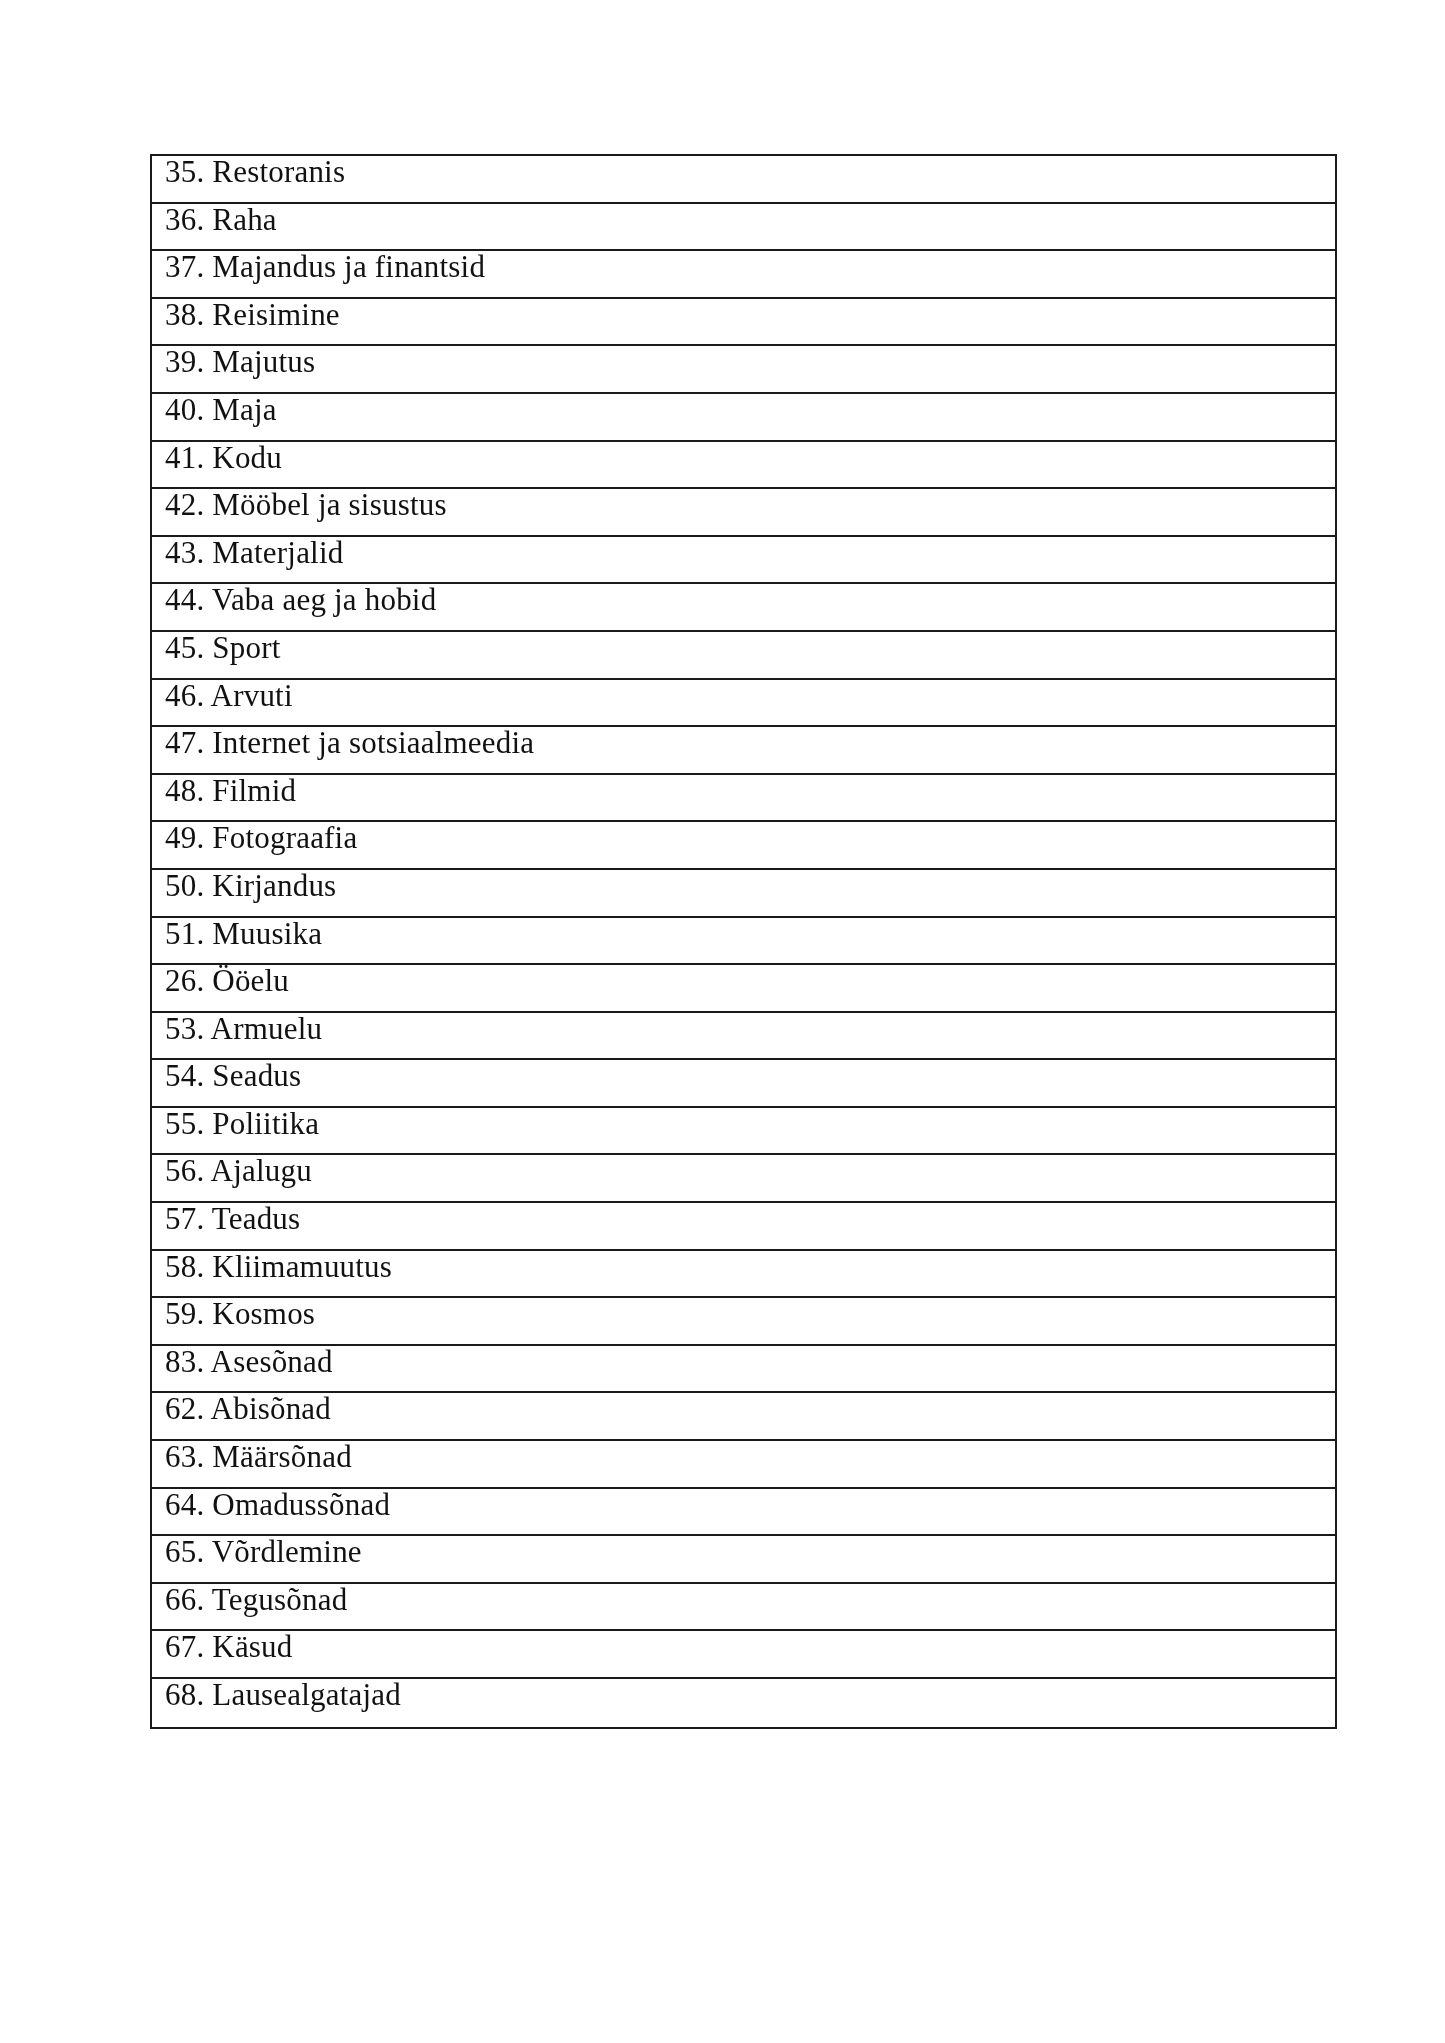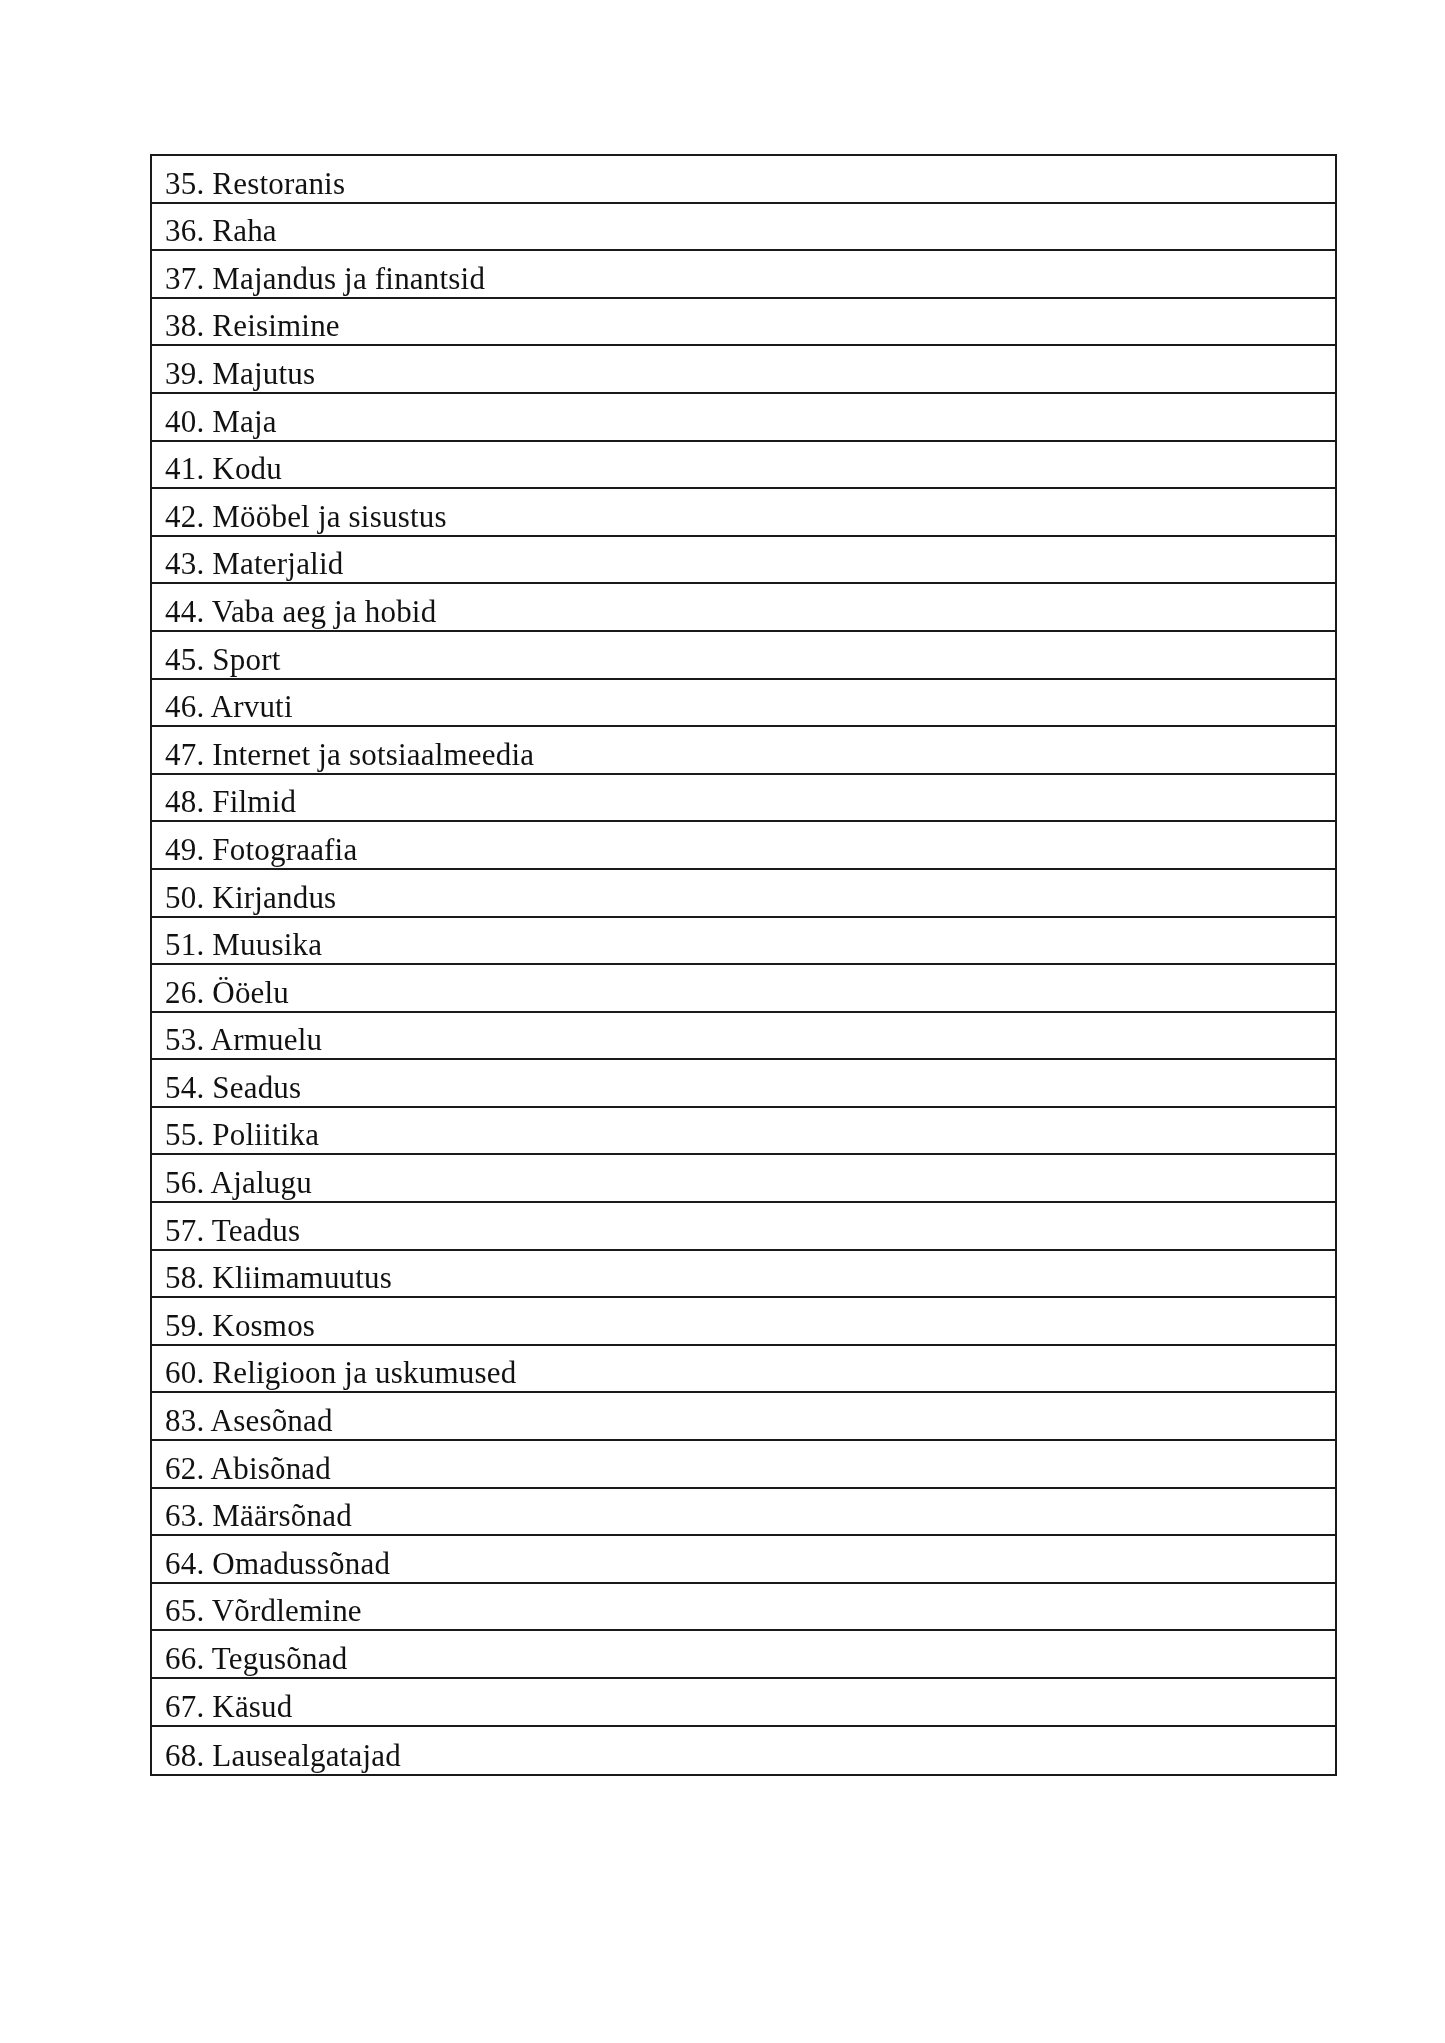--- a/index.html
+++ b/index.html
@@ -28,7 +28,7 @@
     box-sizing: border-box;
     border-bottom: 2px solid #1a1a1a;
     display: flex;
-    align-items: flex-end;
+    align-items: flex-start;
     padding-left: 13px;
     padding-bottom: 3px;
   }

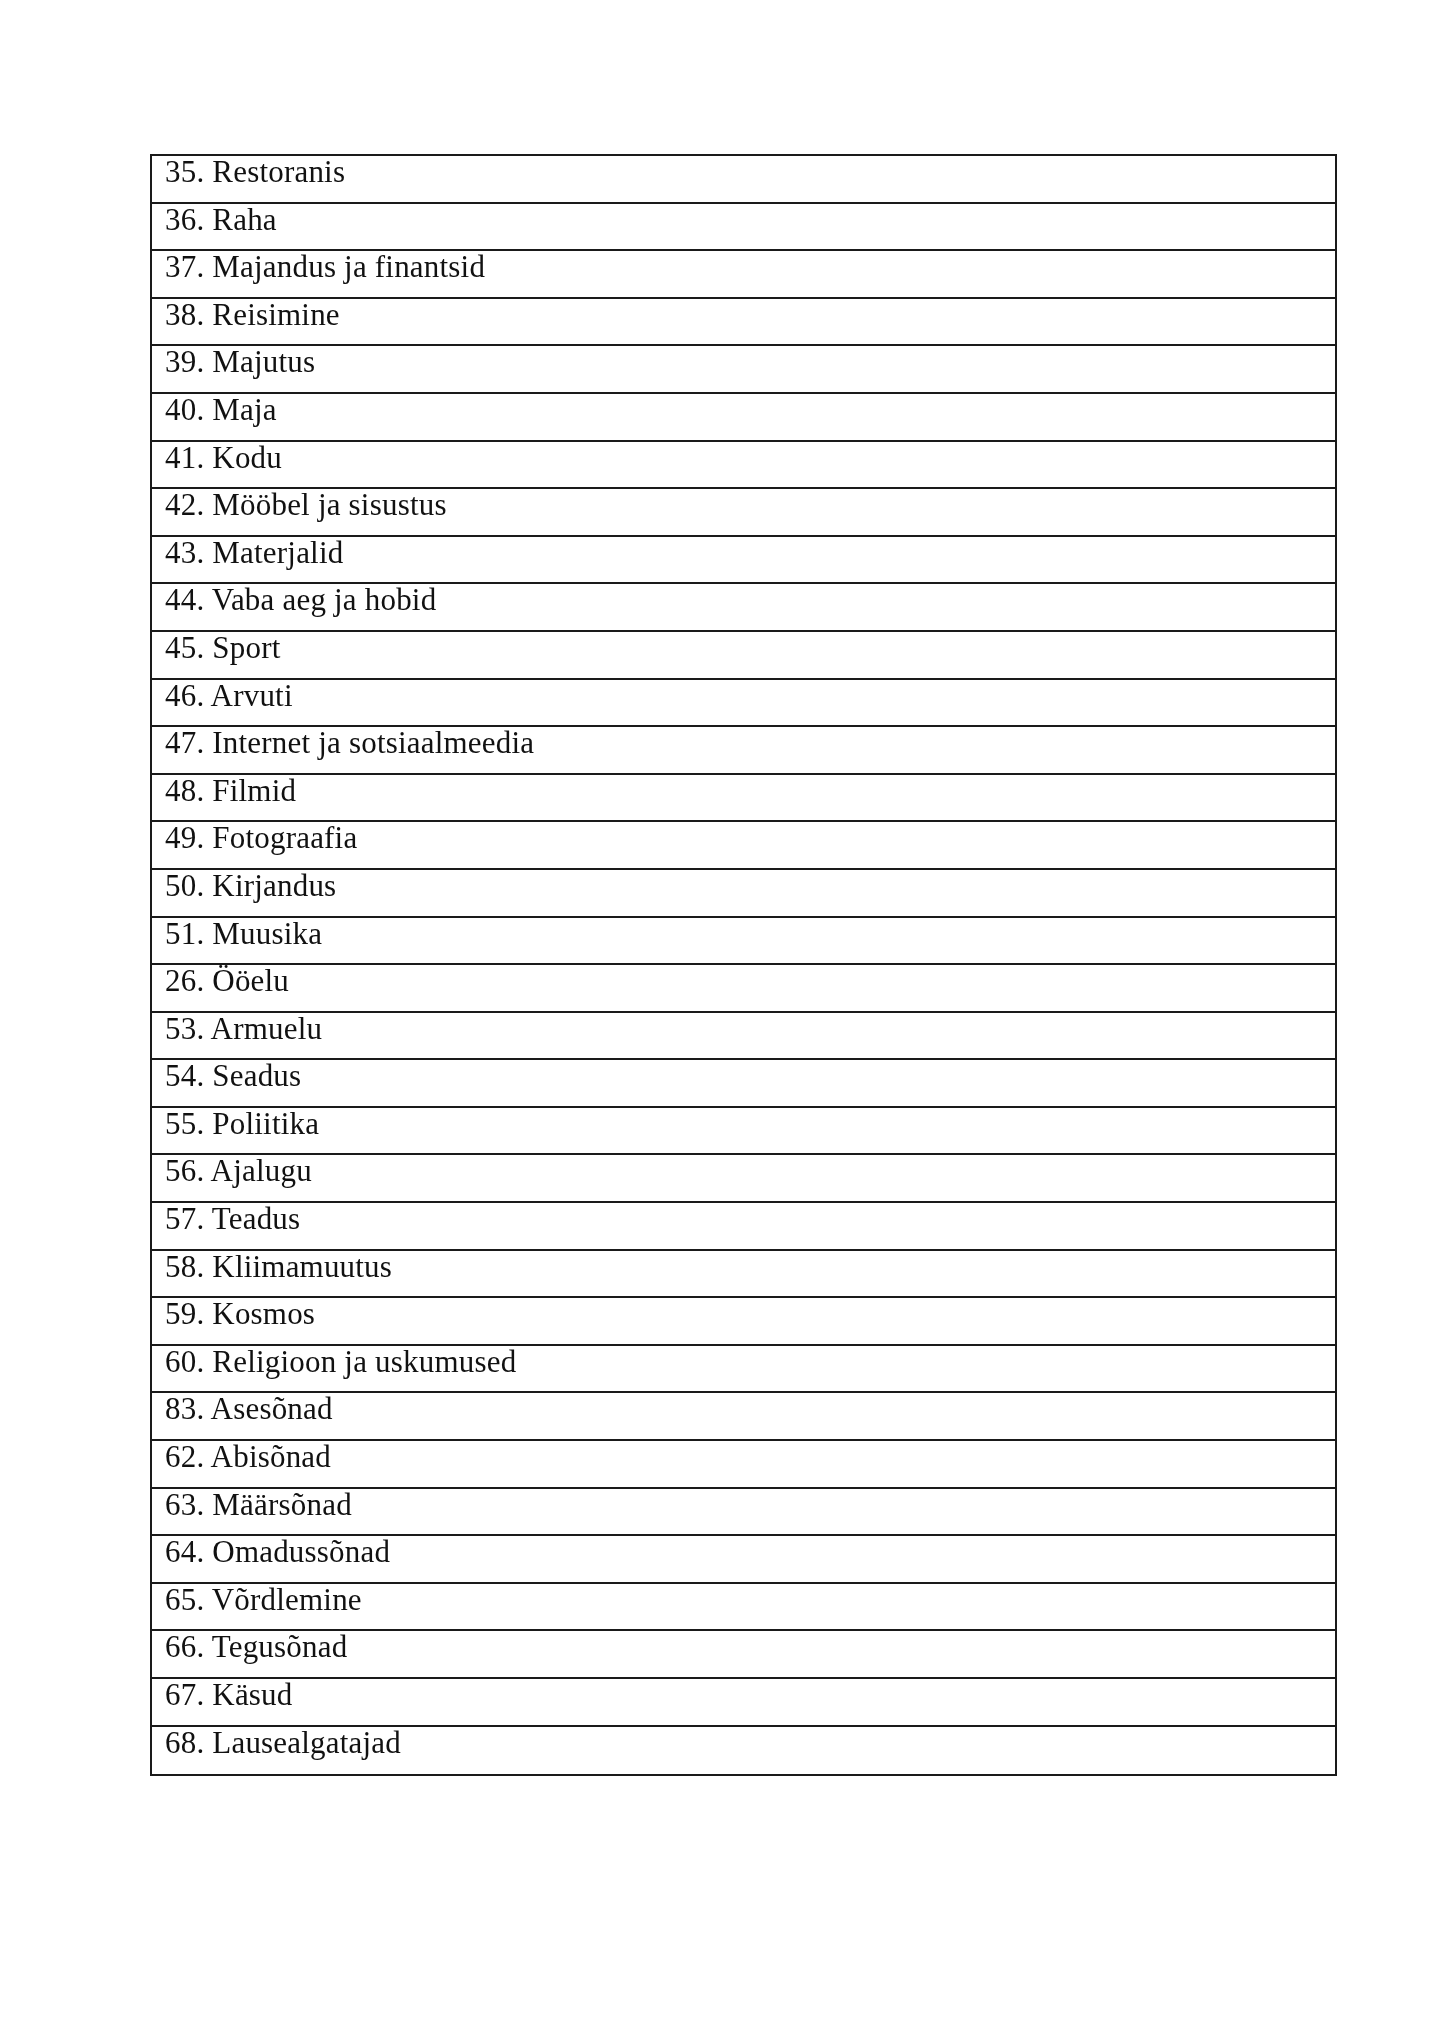--- a/index.html
+++ b/index.html
@@ -123,9 +123,6 @@
       <span class="toc-entry">59. Kosmos</span>
     </div>
   <div class="toc-row">
-      <span class="toc-entry">60. Religioon ja uskumused</span>
-    </div>
-  <div class="toc-row">
       <span class="toc-entry">83. Asesõnad</span>
     </div>
   <div class="toc-row">

